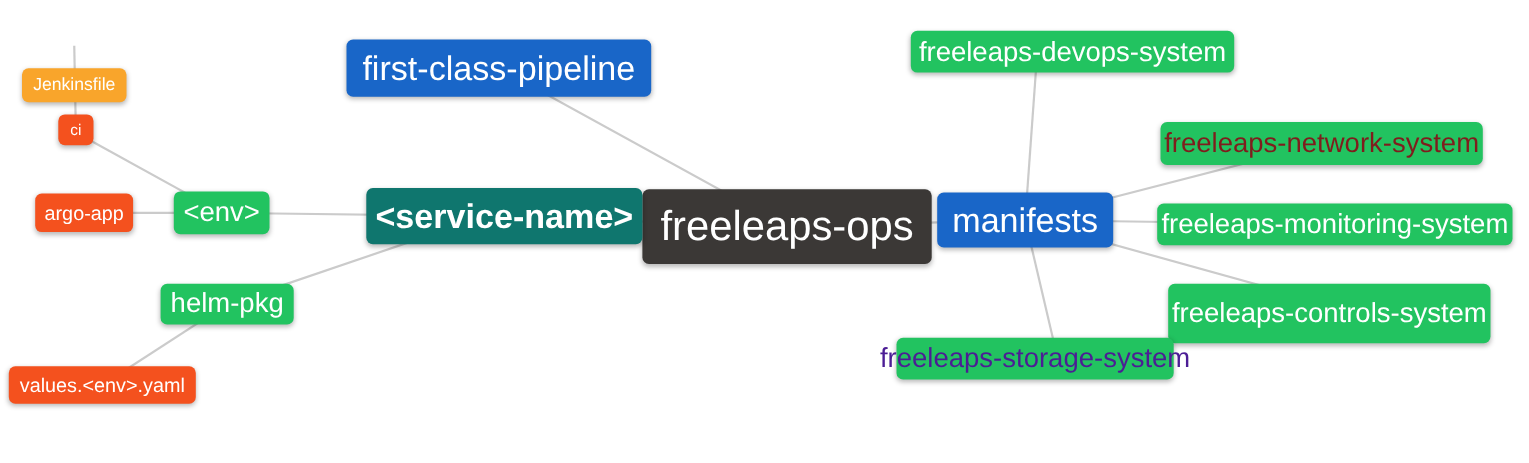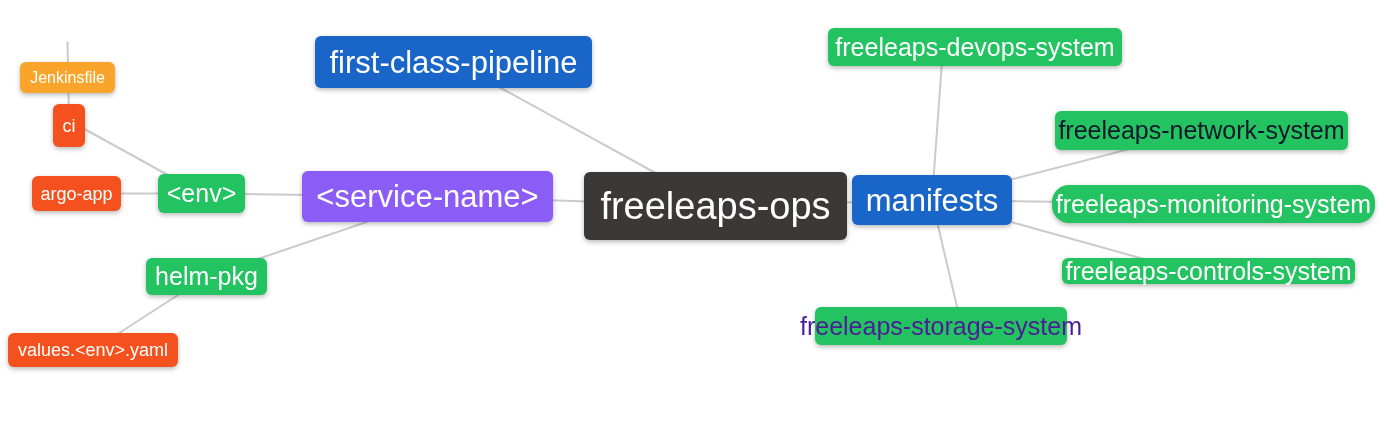--- a/index.html
+++ b/index.html
@@ -60,7 +60,7 @@
       <div class="mm-node" style="left: 158px; top: 174px; width: 87px; height: 39px; font-size: 25px; background: rgb(34, 195, 96); color: rgb(255, 255, 255);">&lt;env&gt;</div>
       <div class="mm-node" style="left: 852px; top: 175px; width: 160px; height: 50px; font-size: 31px; background: rgb(25, 102, 200); color: rgb(255, 255, 255);">manifests</div>
       <div class="mm-node" style="left: 146px; top: 258px; width: 121px; height: 37px; font-size: 25px; background: rgb(34, 195, 96); color: rgb(255, 255, 255);">helm-pkg</div>
-      <div class="mm-node" style="left: 53px; top: 104px; width: 32px; height: 43px; font-size: 18px; background: rgb(244, 81, 30); color: rgb(255, 255, 255);">ci</div>
+      <div class="mm-node" style="left: 53px; top: 104px; width: 32px; height: 28px; font-size: 14px; background: rgb(244, 81, 30); color: rgb(255, 255, 255);">ci</div>
       <div class="mm-node" style="left: 32px; top: 176px; width: 89px; height: 35px; font-size: 18px; background: rgb(244, 81, 30); color: rgb(255, 255, 255);">argo-app</div>
       <div class="mm-node" style="left: 8px; top: 333px; width: 170px; height: 34px; font-size: 18px; background: rgb(244, 81, 30); color: rgb(255, 255, 255);">values.&lt;env&gt;.yaml</div>
       <div class="mm-node" style="left: 20px; top: 26px; width: 95px; height: 31px; font-size: 16px; background: rgb(249, 165, 43); color: rgb(255, 255, 255); margin-top: 36px;">Jenkinsfile</div>

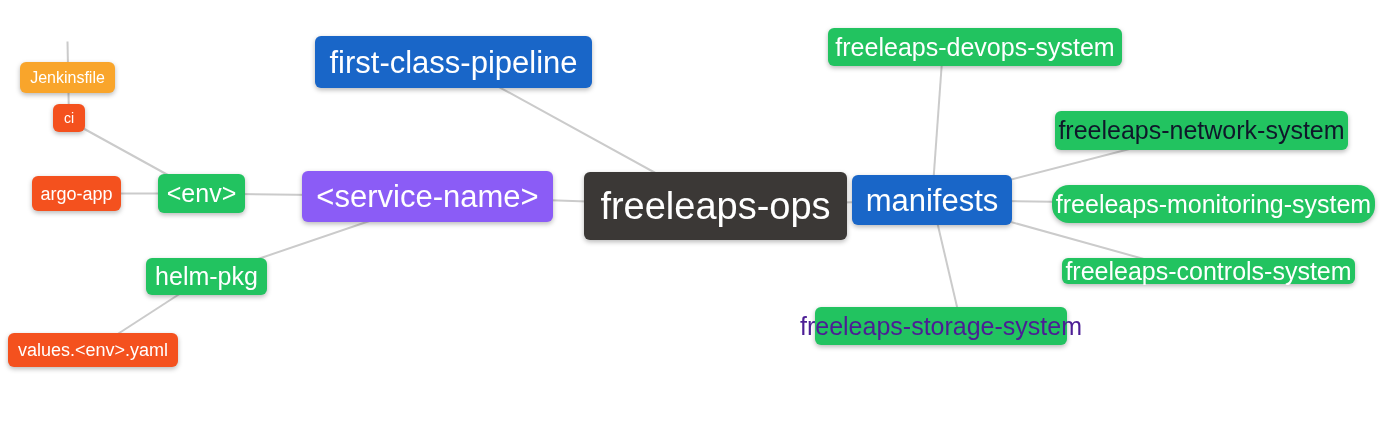--- a/index.html
+++ b/index.html
@@ -65,7 +65,7 @@
       <div class="mm-node" style="left: 8px; top: 333px; width: 170px; height: 34px; font-size: 18px; background: rgb(244, 81, 30); color: rgb(255, 255, 255);">values.&lt;env&gt;.yaml</div>
       <div class="mm-node" style="left: 20px; top: 26px; width: 95px; height: 31px; font-size: 16px; background: rgb(249, 165, 43); color: rgb(255, 255, 255); margin-top: 36px;">Jenkinsfile</div>
       <div class="mm-node" style="left: 796px; top: 28px; width: 294px; height: 38px; font-size: 25px; background: rgb(34, 195, 96); color: rgb(255, 255, 255); margin-left: 32px;">freeleaps-devops-system</div>
-      <div class="mm-node" style="left: 1055px; top: 111px; width: 293px; height: 39px; font-size: 25px; background: rgb(34, 195, 96); color: #0f172a;">freeleaps-network-system</div>
+      <div class="mm-node" style="left: 1055px; top: 111px; width: 293px; height: 39px; font-size: 25px; background: rgb(34, 195, 96); color: #7f1d1d;">freeleaps-network-system</div>
       <div class="mm-node" style="left: 1052px; top: 185px; width: 323px; height: 38px; font-size: 25px; background: rgb(34, 195, 96); color: rgb(255, 255, 255); border-radius: 17px;">freeleaps-monitoring-system</div>
       <div class="mm-node" style="left: 1062px; top: 258px; width: 293px; height: 26px; font-size: 25px; background: rgb(34, 195, 96); color: rgb(255, 255, 255);">freeleaps-controls-system</div>
       <div class="mm-node" style="left: 815px; top: 307px; width: 252px; height: 38px; font-size: 25px; background: rgb(34, 195, 96); color: #4c1d95;">freeleaps-storage-system</div>

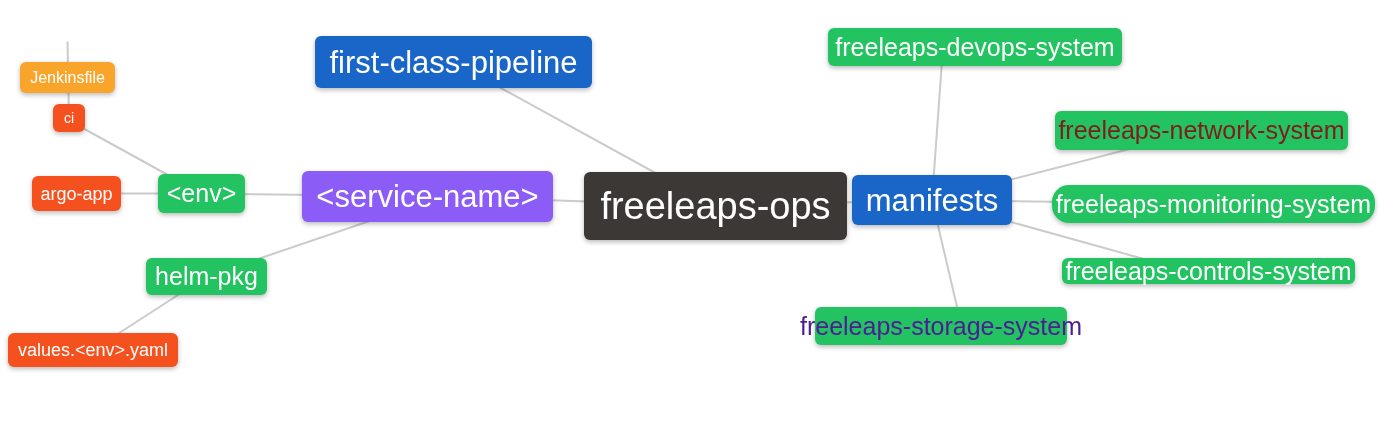--- a/index.html
+++ b/index.html
@@ -56,7 +56,7 @@
   <div class="node-layer">
       <div class="mm-node" style="left: 584px; top: 172px; width: 263px; height: 68px; font-size: 38px; background: rgb(59, 56, 54); color: rgb(255, 255, 255);">freeleaps-ops</div>
       <div class="mm-node" style="left: 315px; top: 36px; width: 277px; height: 52px; font-size: 31px; background: rgb(25, 102, 200); color: rgb(255, 255, 255); text-align: center;">first-class-pipeline</div>
-      <div class="mm-node" style="left: 302px; top: 171px; width: 251px; height: 51px; font-size: 31px; background: #8b5cf6; color: rgb(255, 255, 255);">&lt;service-name&gt;</div>
+      <div class="mm-node" style="left: 333px; top: 171px; width: 251px; height: 51px; font-size: 31px; background: #0f766e; color: rgb(255, 255, 255); font-weight: bold;">&lt;service-name&gt;</div>
       <div class="mm-node" style="left: 158px; top: 174px; width: 87px; height: 39px; font-size: 25px; background: rgb(34, 195, 96); color: rgb(255, 255, 255);">&lt;env&gt;</div>
       <div class="mm-node" style="left: 852px; top: 175px; width: 160px; height: 50px; font-size: 31px; background: rgb(25, 102, 200); color: rgb(255, 255, 255);">manifests</div>
       <div class="mm-node" style="left: 146px; top: 258px; width: 121px; height: 37px; font-size: 25px; background: rgb(34, 195, 96); color: rgb(255, 255, 255);">helm-pkg</div>

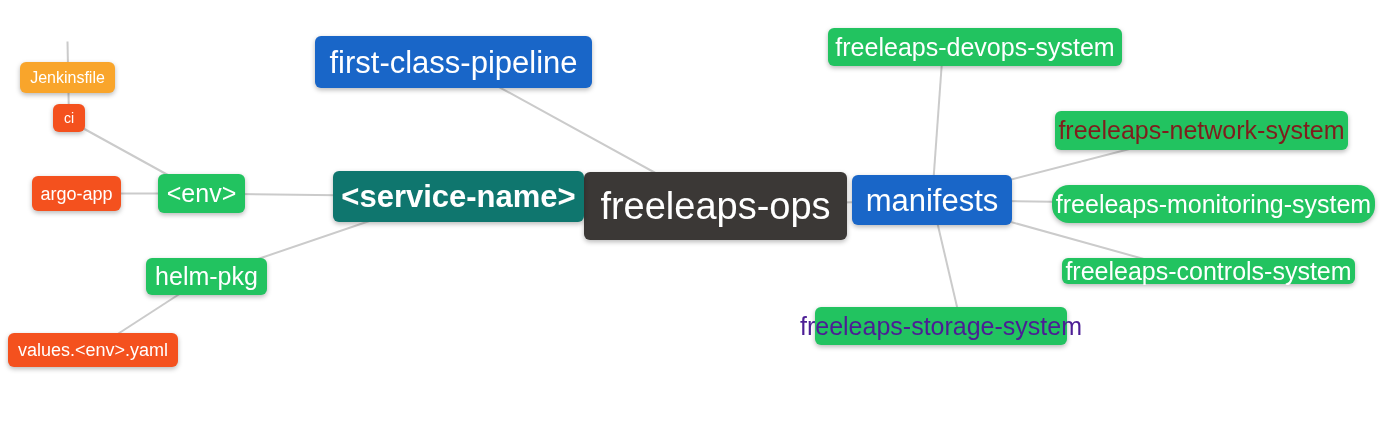--- a/index.html
+++ b/index.html
@@ -66,7 +66,7 @@
       <div class="mm-node" style="left: 20px; top: 26px; width: 95px; height: 31px; font-size: 16px; background: rgb(249, 165, 43); color: rgb(255, 255, 255); margin-top: 36px;">Jenkinsfile</div>
       <div class="mm-node" style="left: 796px; top: 28px; width: 294px; height: 38px; font-size: 25px; background: rgb(34, 195, 96); color: rgb(255, 255, 255); margin-left: 32px;">freeleaps-devops-system</div>
       <div class="mm-node" style="left: 1055px; top: 111px; width: 293px; height: 39px; font-size: 25px; background: rgb(34, 195, 96); color: #7f1d1d;">freeleaps-network-system</div>
-      <div class="mm-node" style="left: 1052px; top: 185px; width: 323px; height: 38px; font-size: 25px; background: rgb(34, 195, 96); color: rgb(255, 255, 255); border-radius: 17px;">freeleaps-monitoring-system</div>
+      <div class="mm-node" style="left: 1052px; top: 185px; width: 323px; height: 38px; font-size: 25px; background: rgb(34, 195, 96); color: rgb(255, 255, 255);">freeleaps-monitoring-system</div>
       <div class="mm-node" style="left: 1062px; top: 258px; width: 293px; height: 26px; font-size: 25px; background: rgb(34, 195, 96); color: rgb(255, 255, 255);">freeleaps-controls-system</div>
       <div class="mm-node" style="left: 815px; top: 307px; width: 252px; height: 38px; font-size: 25px; background: rgb(34, 195, 96); color: #4c1d95;">freeleaps-storage-system</div>
     </div>

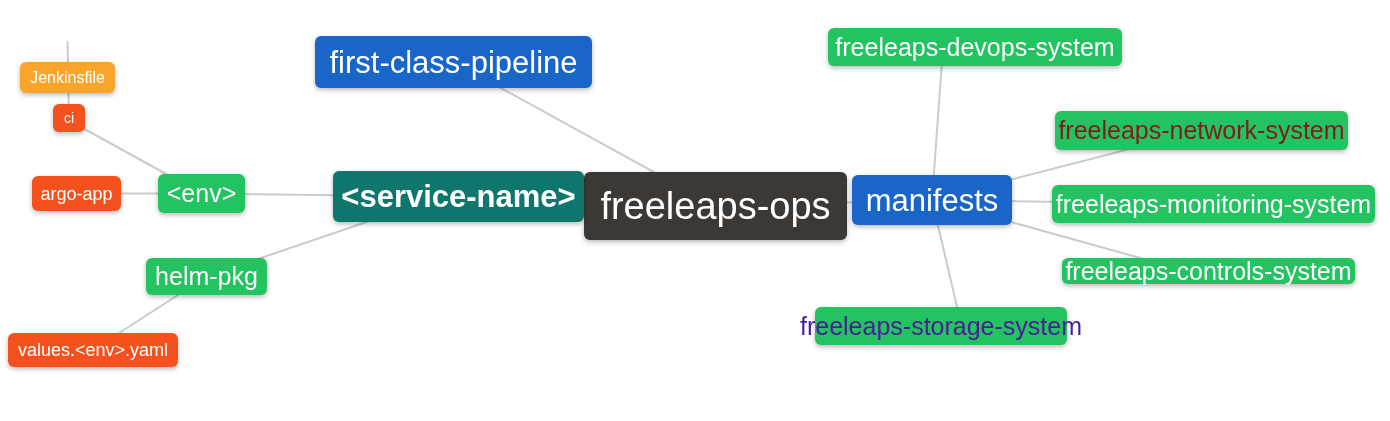--- a/index.html
+++ b/index.html
@@ -67,7 +67,7 @@
       <div class="mm-node" style="left: 796px; top: 28px; width: 294px; height: 38px; font-size: 25px; background: rgb(34, 195, 96); color: rgb(255, 255, 255); margin-left: 32px;">freeleaps-devops-system</div>
       <div class="mm-node" style="left: 1055px; top: 111px; width: 293px; height: 39px; font-size: 25px; background: rgb(34, 195, 96); color: #7f1d1d;">freeleaps-network-system</div>
       <div class="mm-node" style="left: 1052px; top: 185px; width: 323px; height: 38px; font-size: 25px; background: rgb(34, 195, 96); color: rgb(255, 255, 255);">freeleaps-monitoring-system</div>
-      <div class="mm-node" style="left: 1062px; top: 258px; width: 293px; height: 26px; font-size: 25px; background: rgb(34, 195, 96); color: rgb(255, 255, 255);">freeleaps-controls-system</div>
+      <div class="mm-node" style="left: 1062px; top: 258px; width: 293px; height: 54px; font-size: 25px; background: rgb(34, 195, 96); color: rgb(255, 255, 255);">freeleaps-controls-system</div>
       <div class="mm-node" style="left: 815px; top: 307px; width: 252px; height: 38px; font-size: 25px; background: rgb(34, 195, 96); color: #4c1d95;">freeleaps-storage-system</div>
     </div>
 </div>

